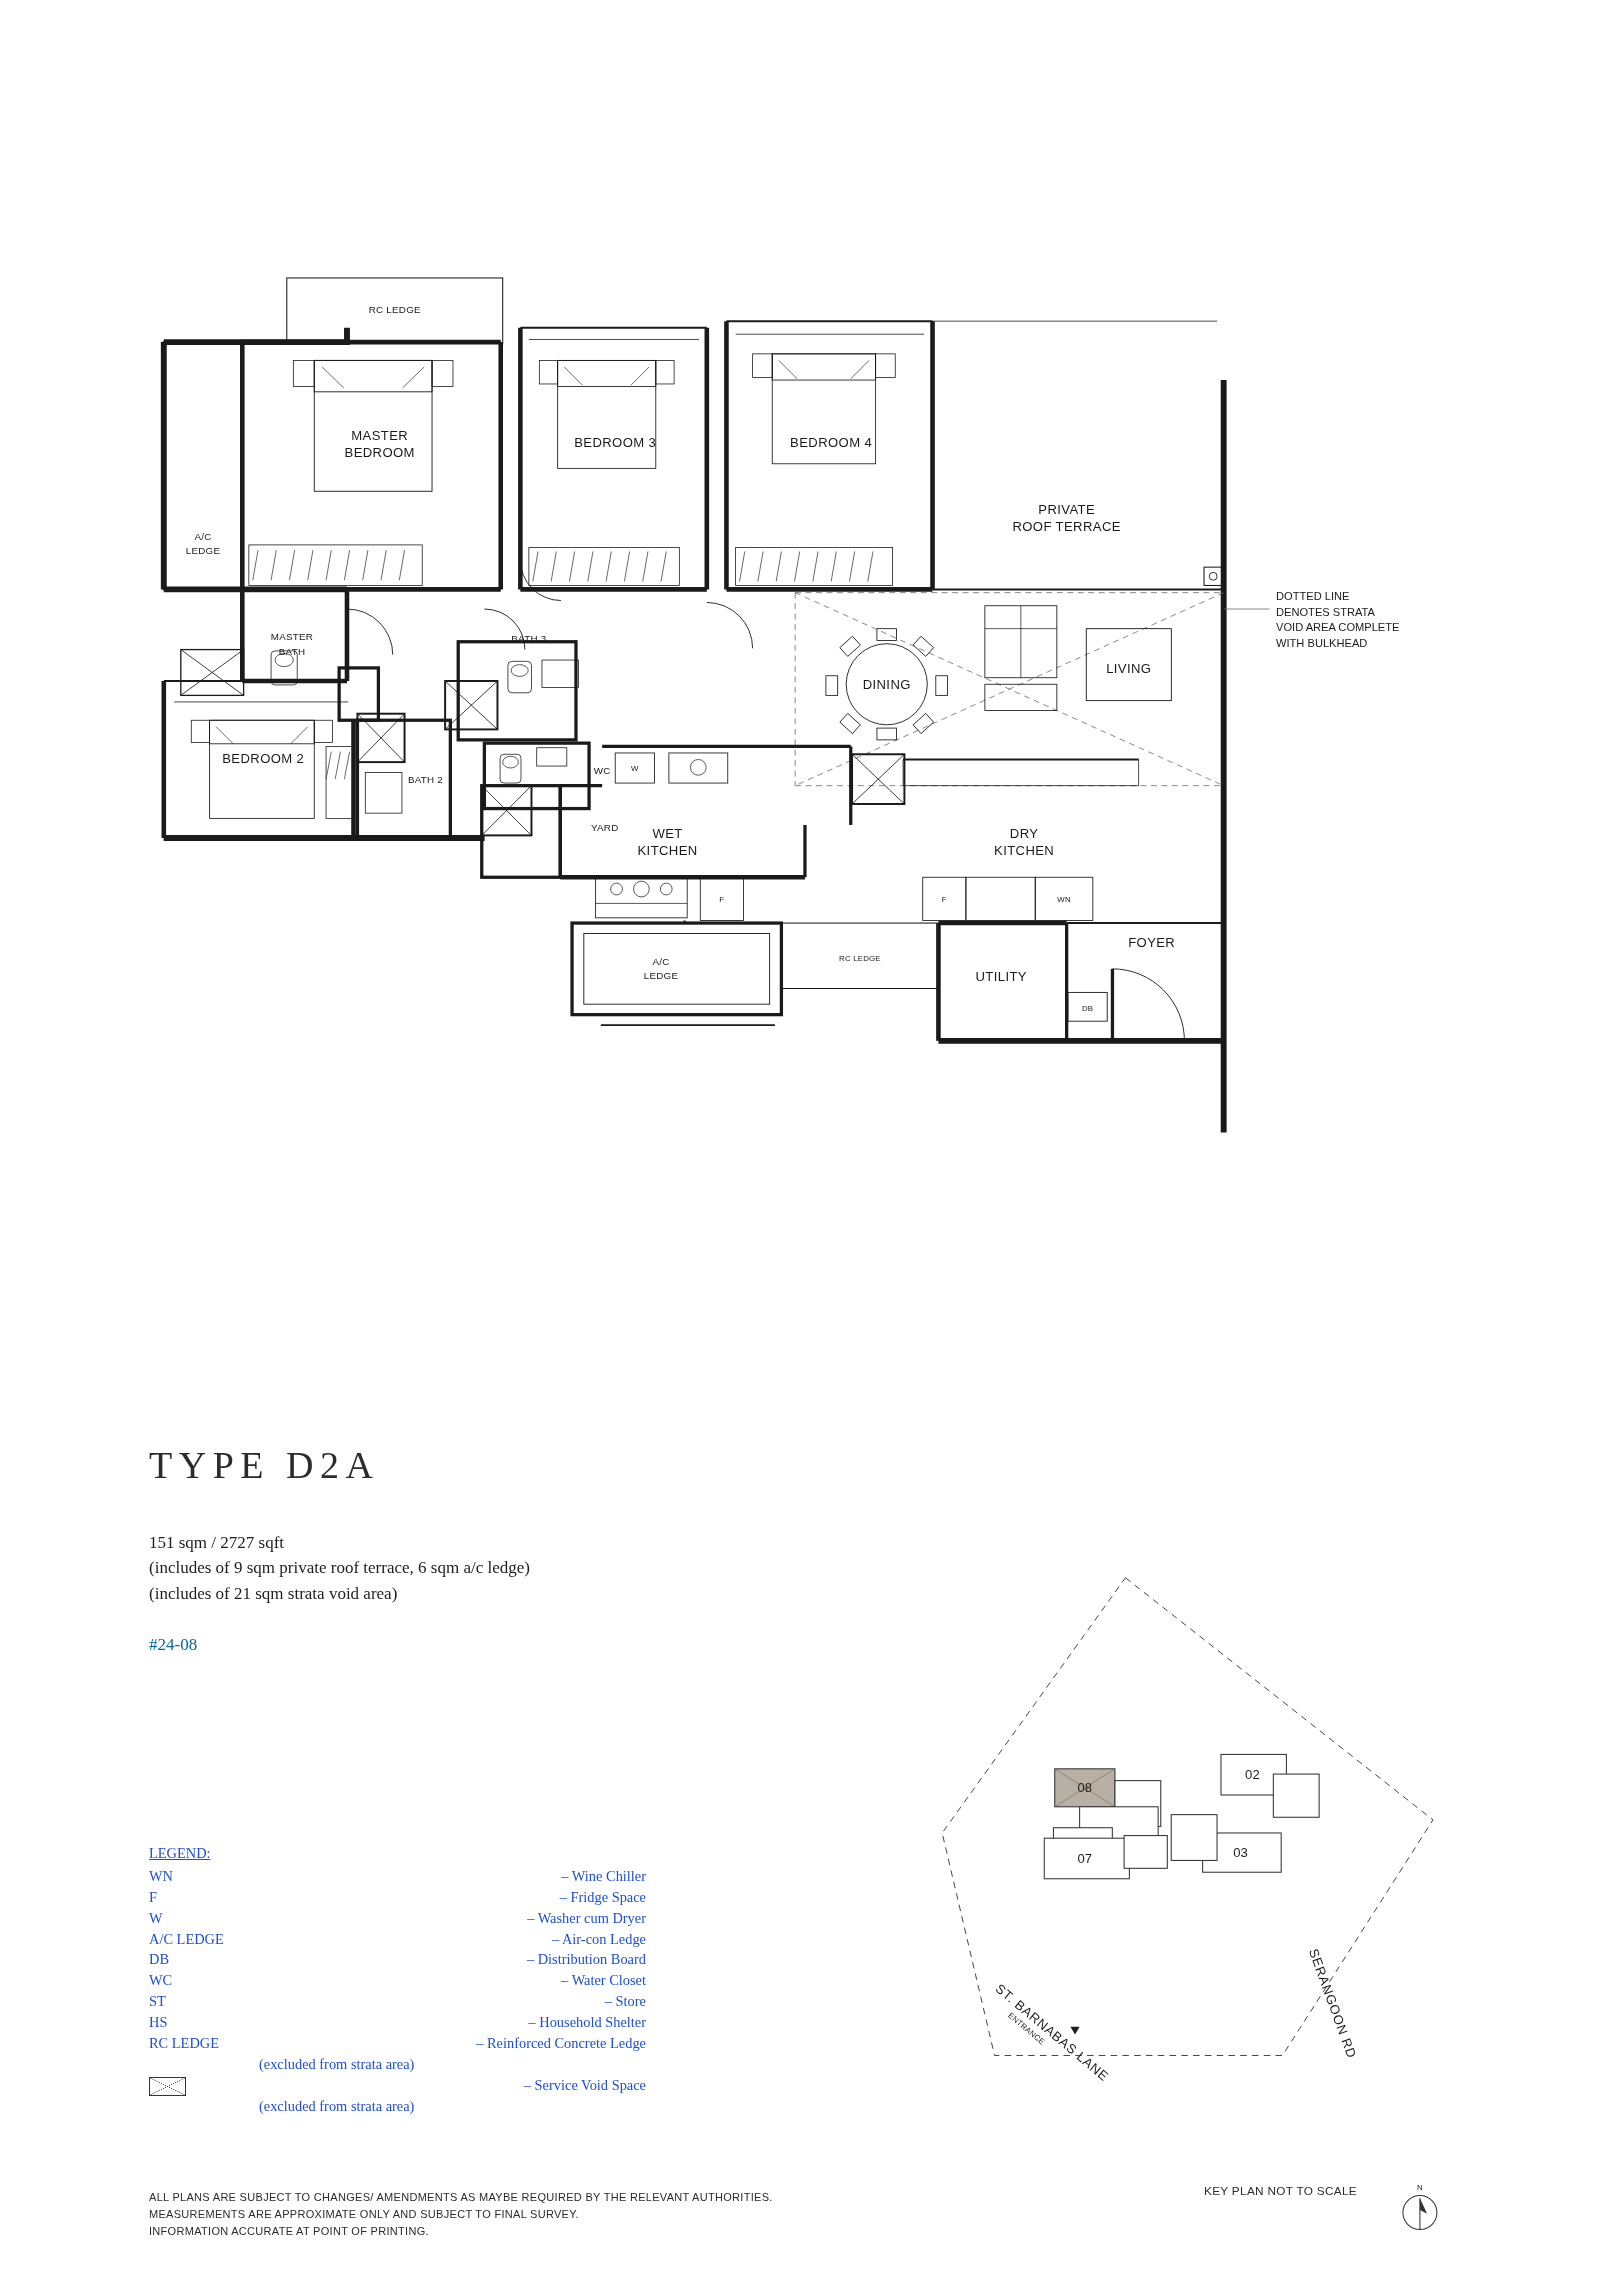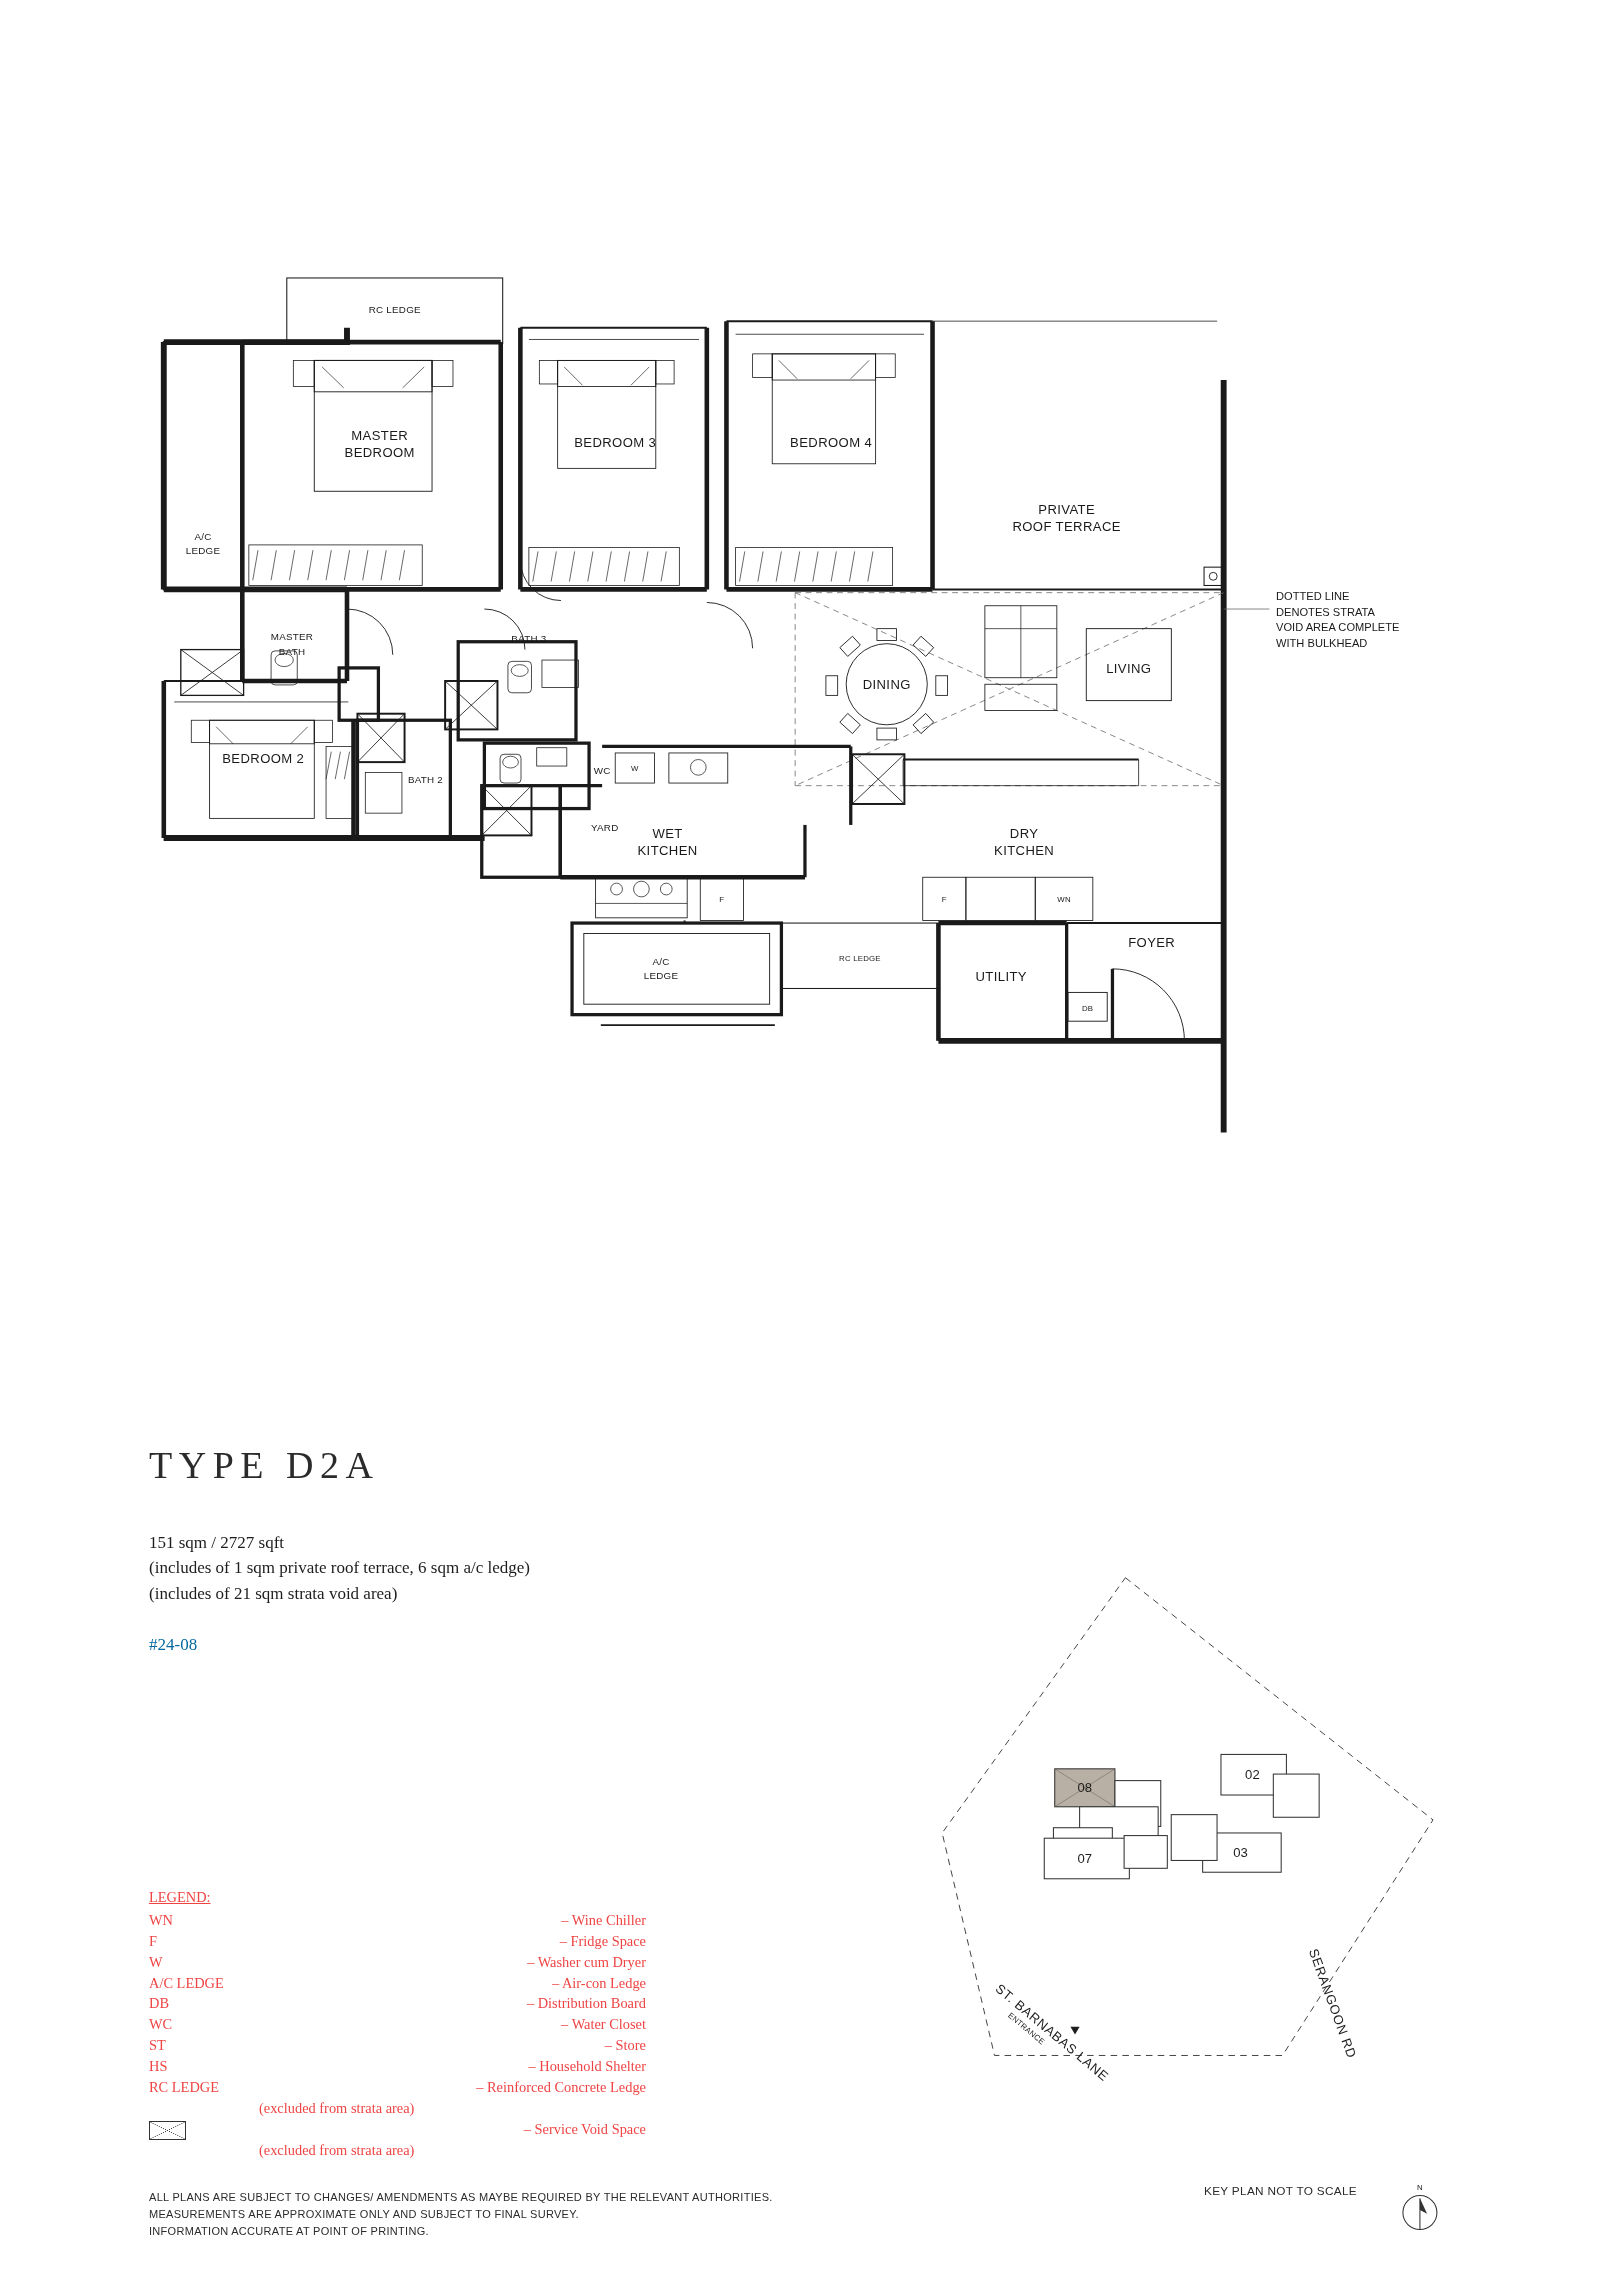--- a/index.html
+++ b/index.html
@@ -398,7 +398,7 @@
 
   <div id="type-title">TYPE  D2A</div>
   <div class="area-line" id="area1">151 sqm / 2727 sqft</div>
-  <div class="area-line" id="area2">(includes of 1 sqm private roof terrace, 6 sqm a/c ledge)</div>
+  <div class="area-line" id="area2">(includes of 9 sqm private roof terrace, 6 sqm a/c ledge)</div>
   <div class="area-line" id="area3">(includes of 21 sqm strata void area)</div>
   <div id="unit-no">#24-08</div>
 

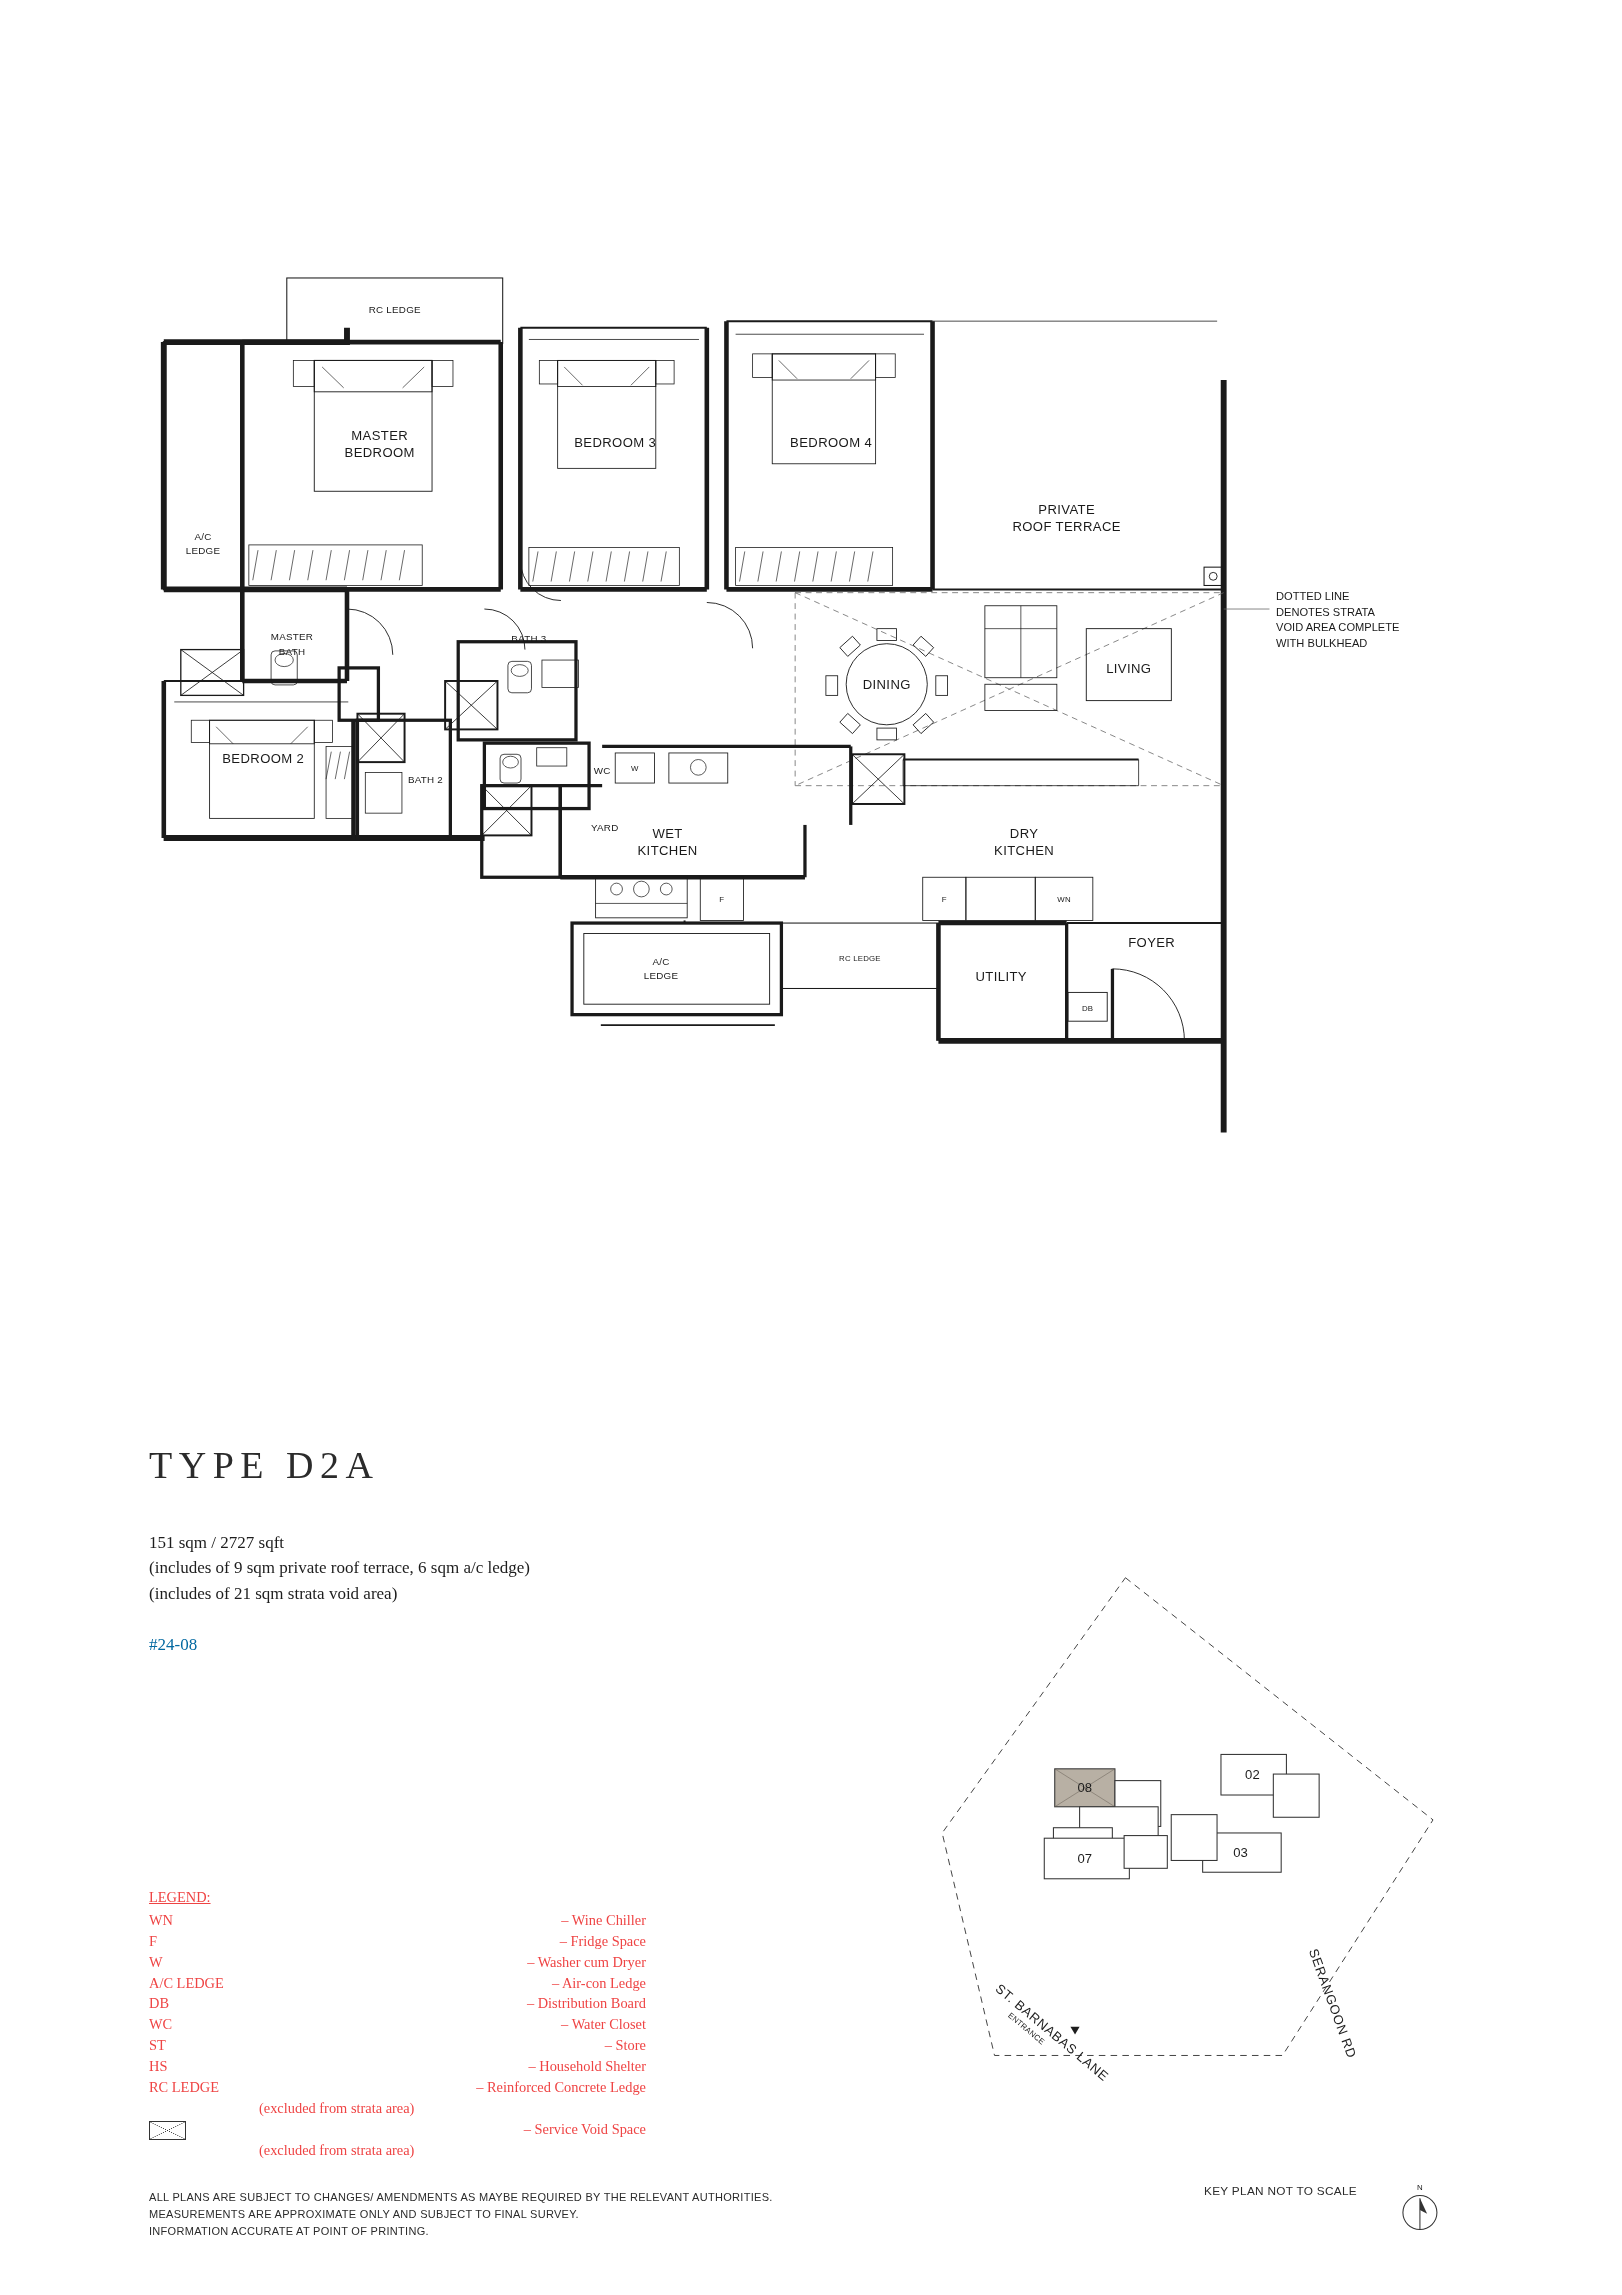--- a/index.html
+++ b/index.html
@@ -82,8 +82,7 @@
     width: 497px;
     font-family: "Liberation Serif", serif;
     font-size: 14.4px;
-    color: #ef4444;
-    margin-top: 44px;
+    color: #1d4ed8;
   }
   #legend .legend-title {
     text-decoration: underline;

